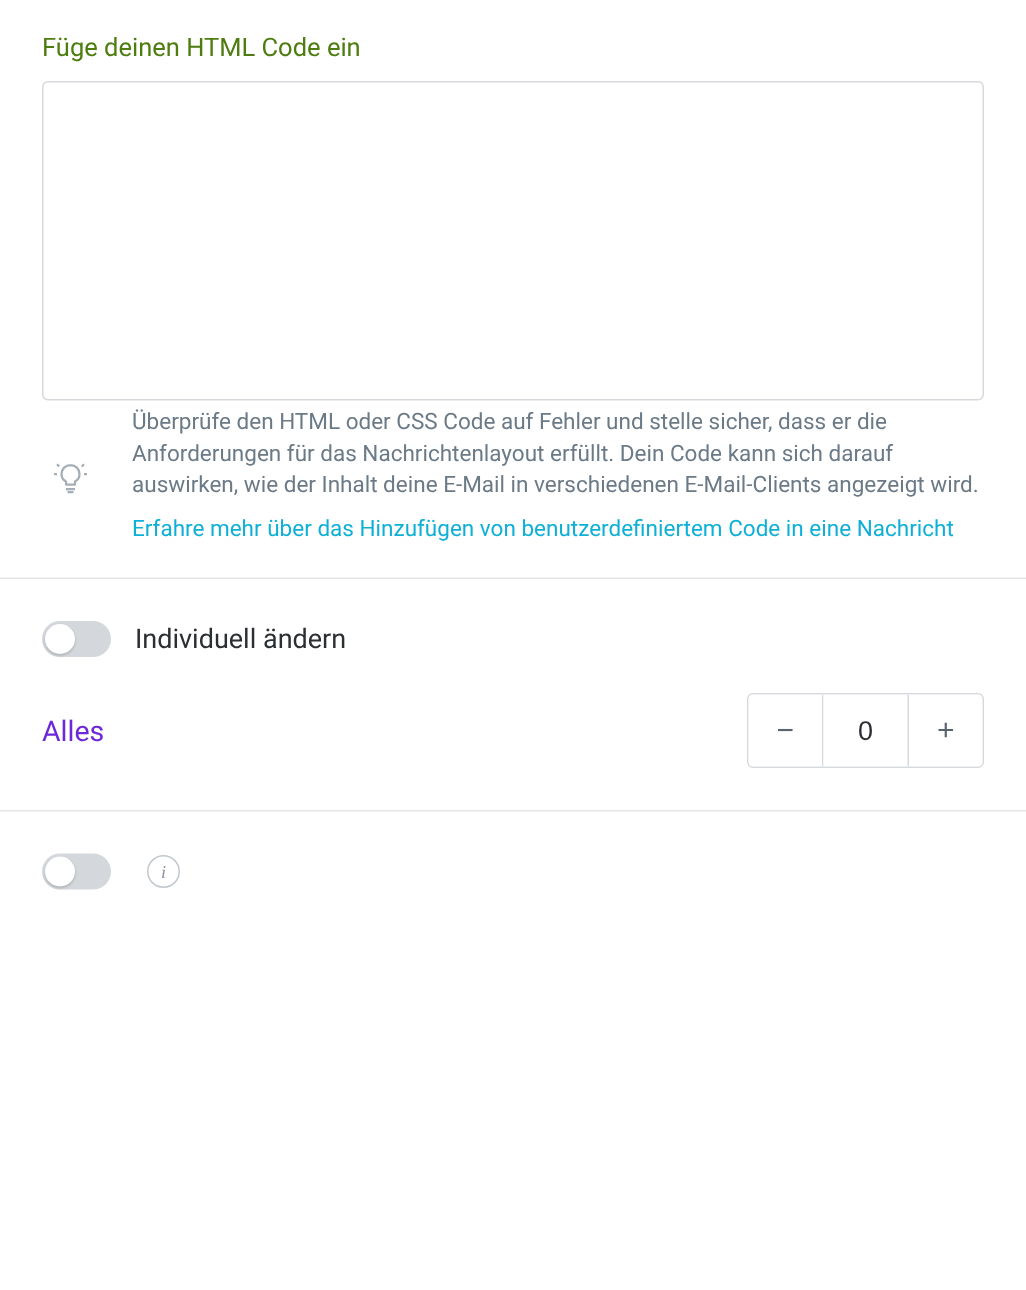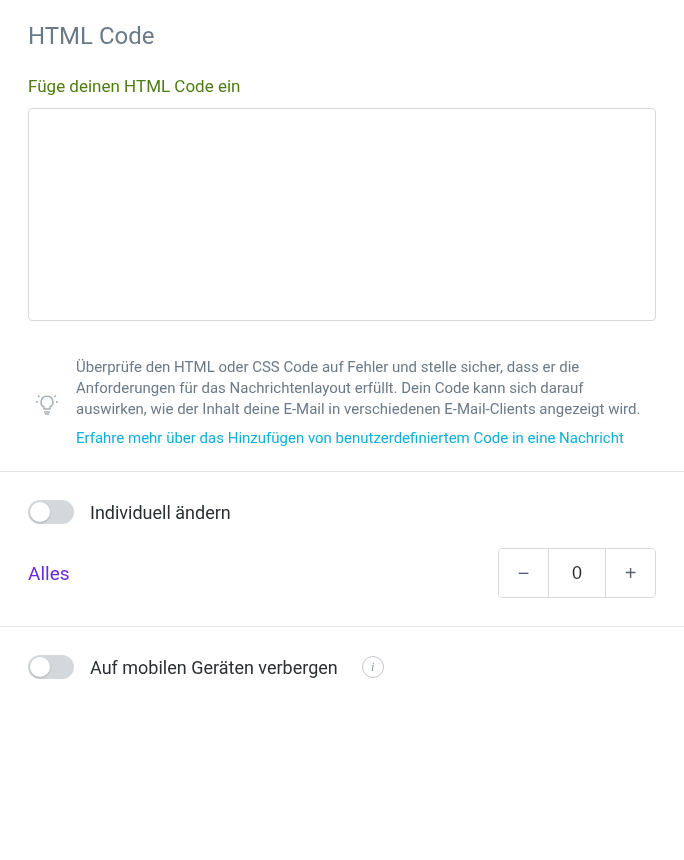--- a/index.html
+++ b/index.html
@@ -177,7 +177,6 @@
 <body>
 
 <div class="section">
-  <h2 class="section-title">HTML Code</h2>
   <div class="field-label">Füge deinen HTML Code ein</div>
   <textarea class="code-textarea" style=""></textarea>
 

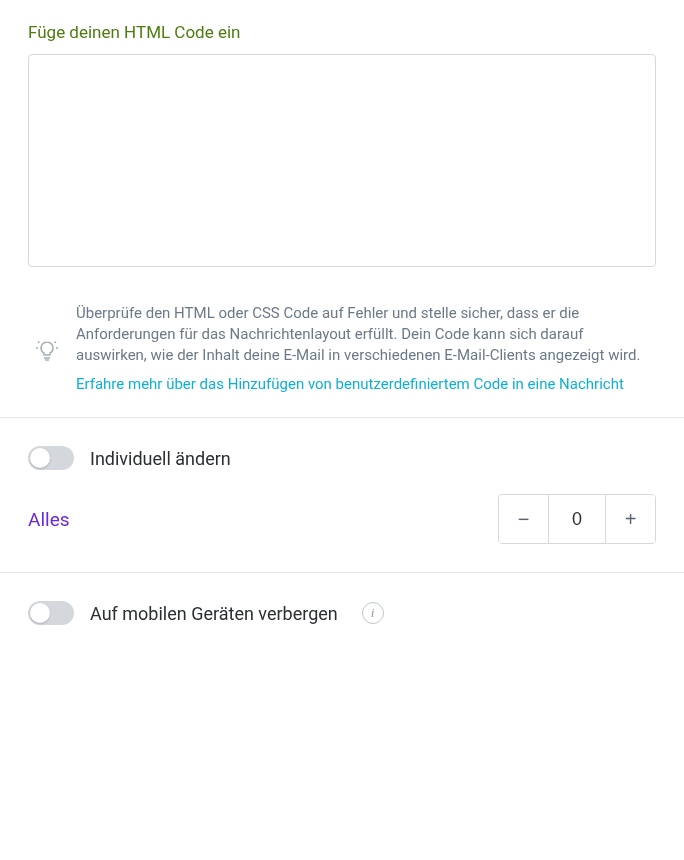--- a/index.html
+++ b/index.html
@@ -41,8 +41,7 @@
     }
     .help-block {
       display: flex;
-      gap: 16px;
-      margin-top: 32px;
+      gap: 28px;
       padding: 0 0 0 6px;
     }
     .help-icon {

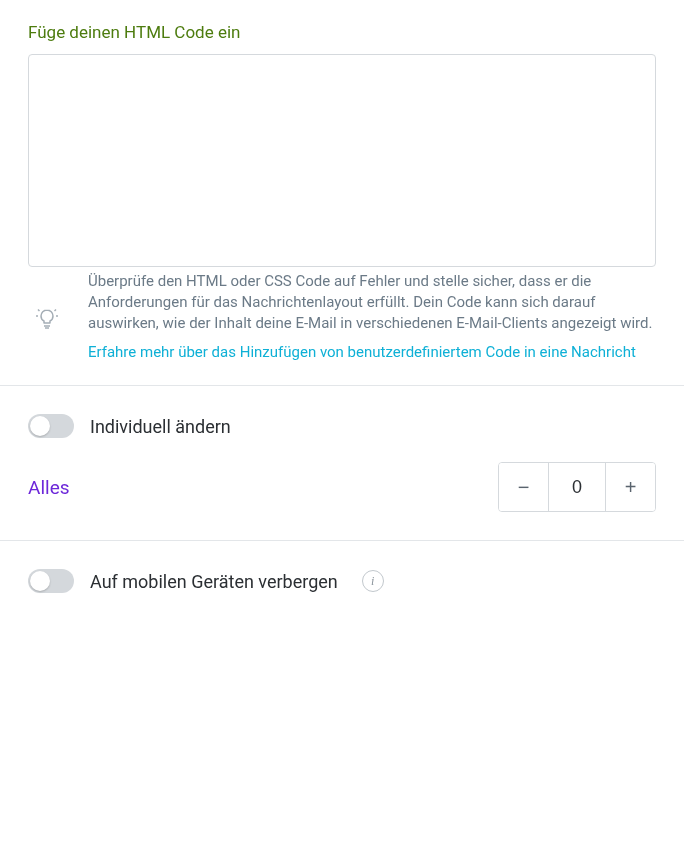--- a/index.html
+++ b/index.html
@@ -226,7 +226,6 @@
     <div class="toggle">
       <div class="toggle-knob"></div>
     </div>
-    <div class="toggle-label">Auf mobilen Geräten verbergen</div>
     <div class="info-icon-wrapper">i</div>
   </div>
 </div>

